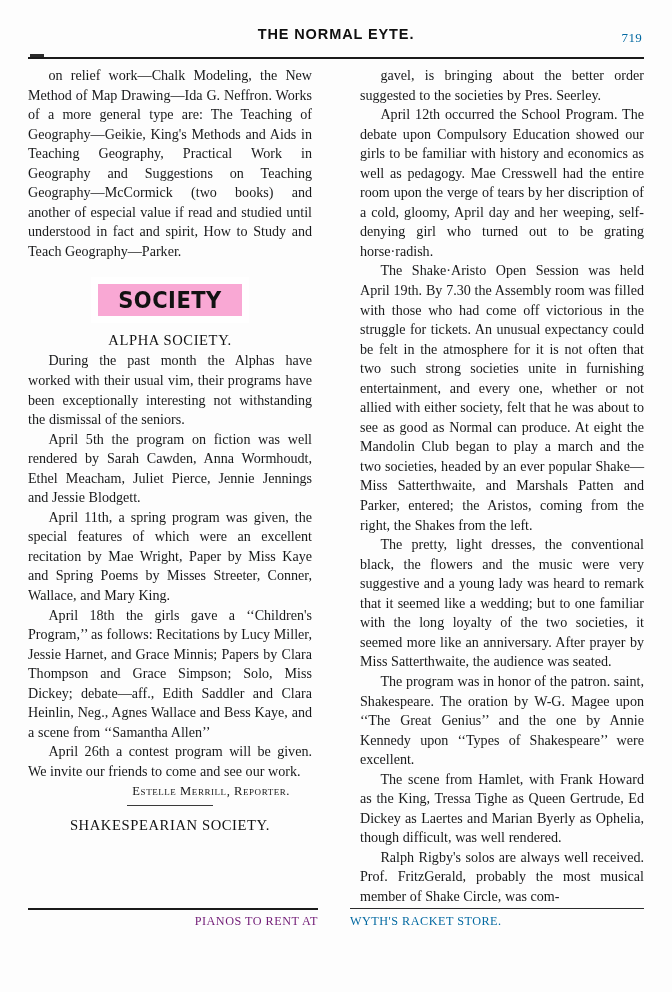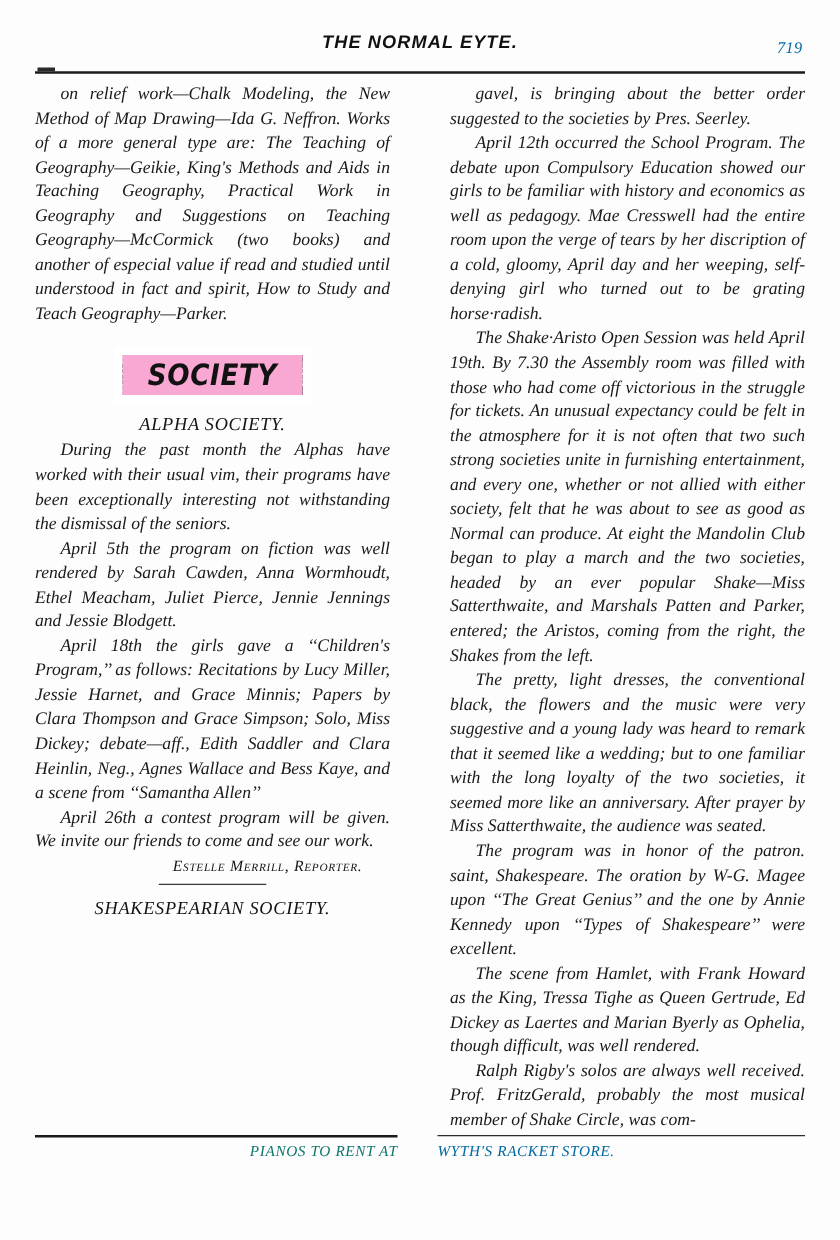--- a/index.html
+++ b/index.html
@@ -21,7 +21,6 @@
     width: 672px;
     height: 992px;
     background: #fdfdfd;
-    font-style: italic;
   }
 
   

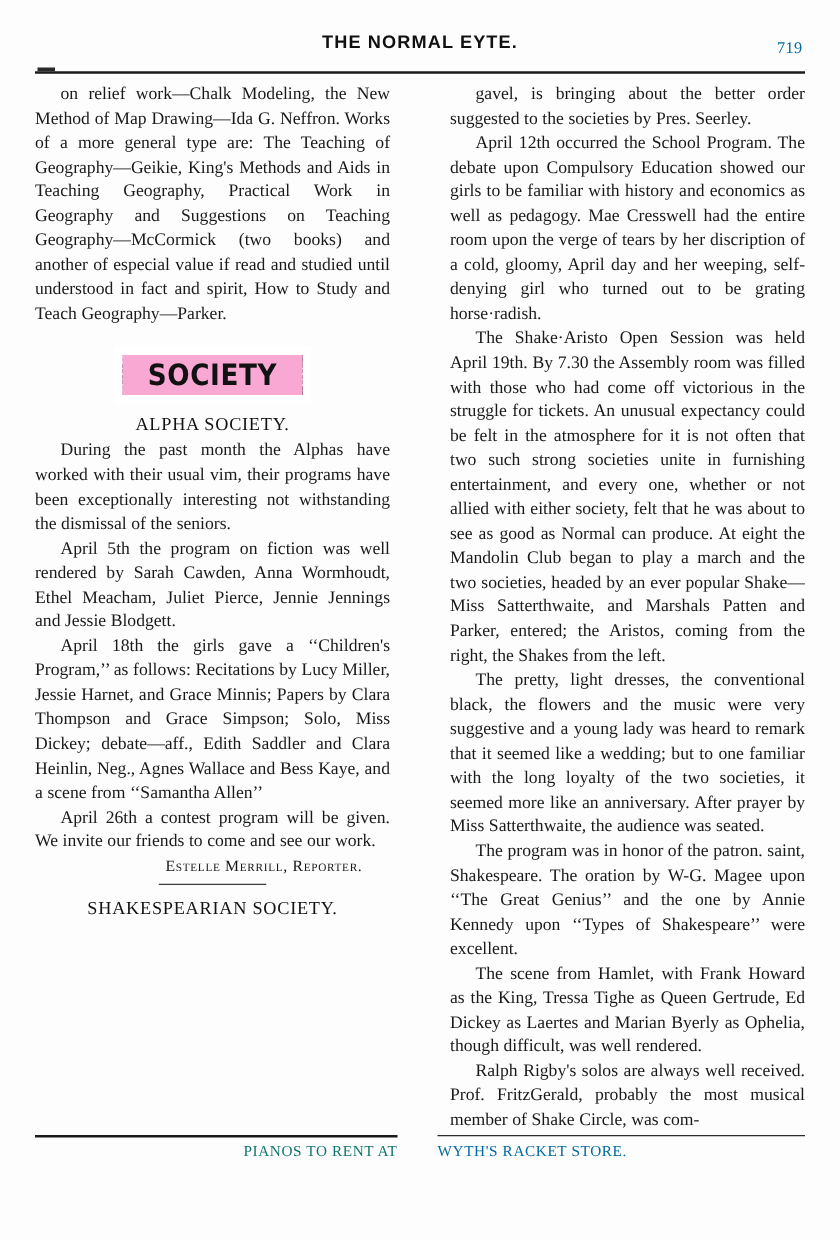--- a/index.html
+++ b/index.html
@@ -238,6 +238,7 @@
 
       <p class="body">During the past month the Alphas have worked with their usual vim, their programs have been exceptionally interesting not withstanding the dismissal of the seniors.</p>
       <p class="body">April 5th the program on fiction was well rendered by Sarah Cawden, Anna Wormhoudt, Ethel Meacham, Juliet Pierce, Jennie Jennings and Jessie Blodgett.</p>
+      <p class="body">April 11th, a spring program was given, the special features of which were an excellent recitation by Mae Wright, Paper by Miss Kaye and Spring Poems by Misses Streeter, Conner, Wallace, and Mary King.</p>
       <p class="body">April 18th the girls gave a ‘‘Children's Program,’’ as follows: Recitations by Lucy Miller, Jessie Harnet, and Grace Minnis; Papers by Clara Thompson and Grace Simpson; Solo, Miss Dickey; debate—aff., Edith Saddler and Clara Heinlin, Neg., Agnes Wallace and Bess Kaye, and a scene from ‘‘Samantha Allen’’</p>
       <p class="body">April 26th a contest program will be given. We invite our friends to come and see our work.</p>
 

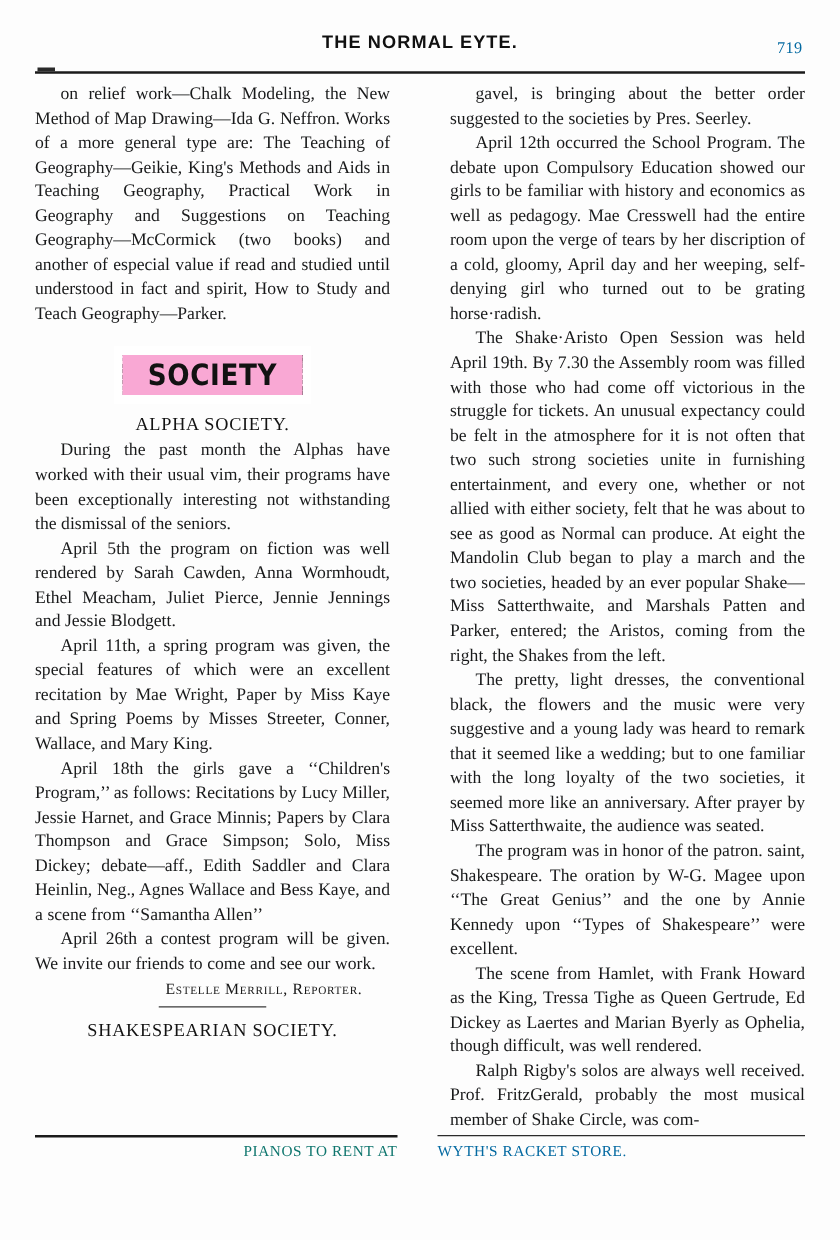--- a/index.html
+++ b/index.html
@@ -195,7 +195,7 @@
     font-size: 12.2px;
     letter-spacing: 0.5px;
     font-variant: small-caps;
-    color: #0f766e;
+    color: #701a75;
   }
   .foot-right {
     position: absolute;

